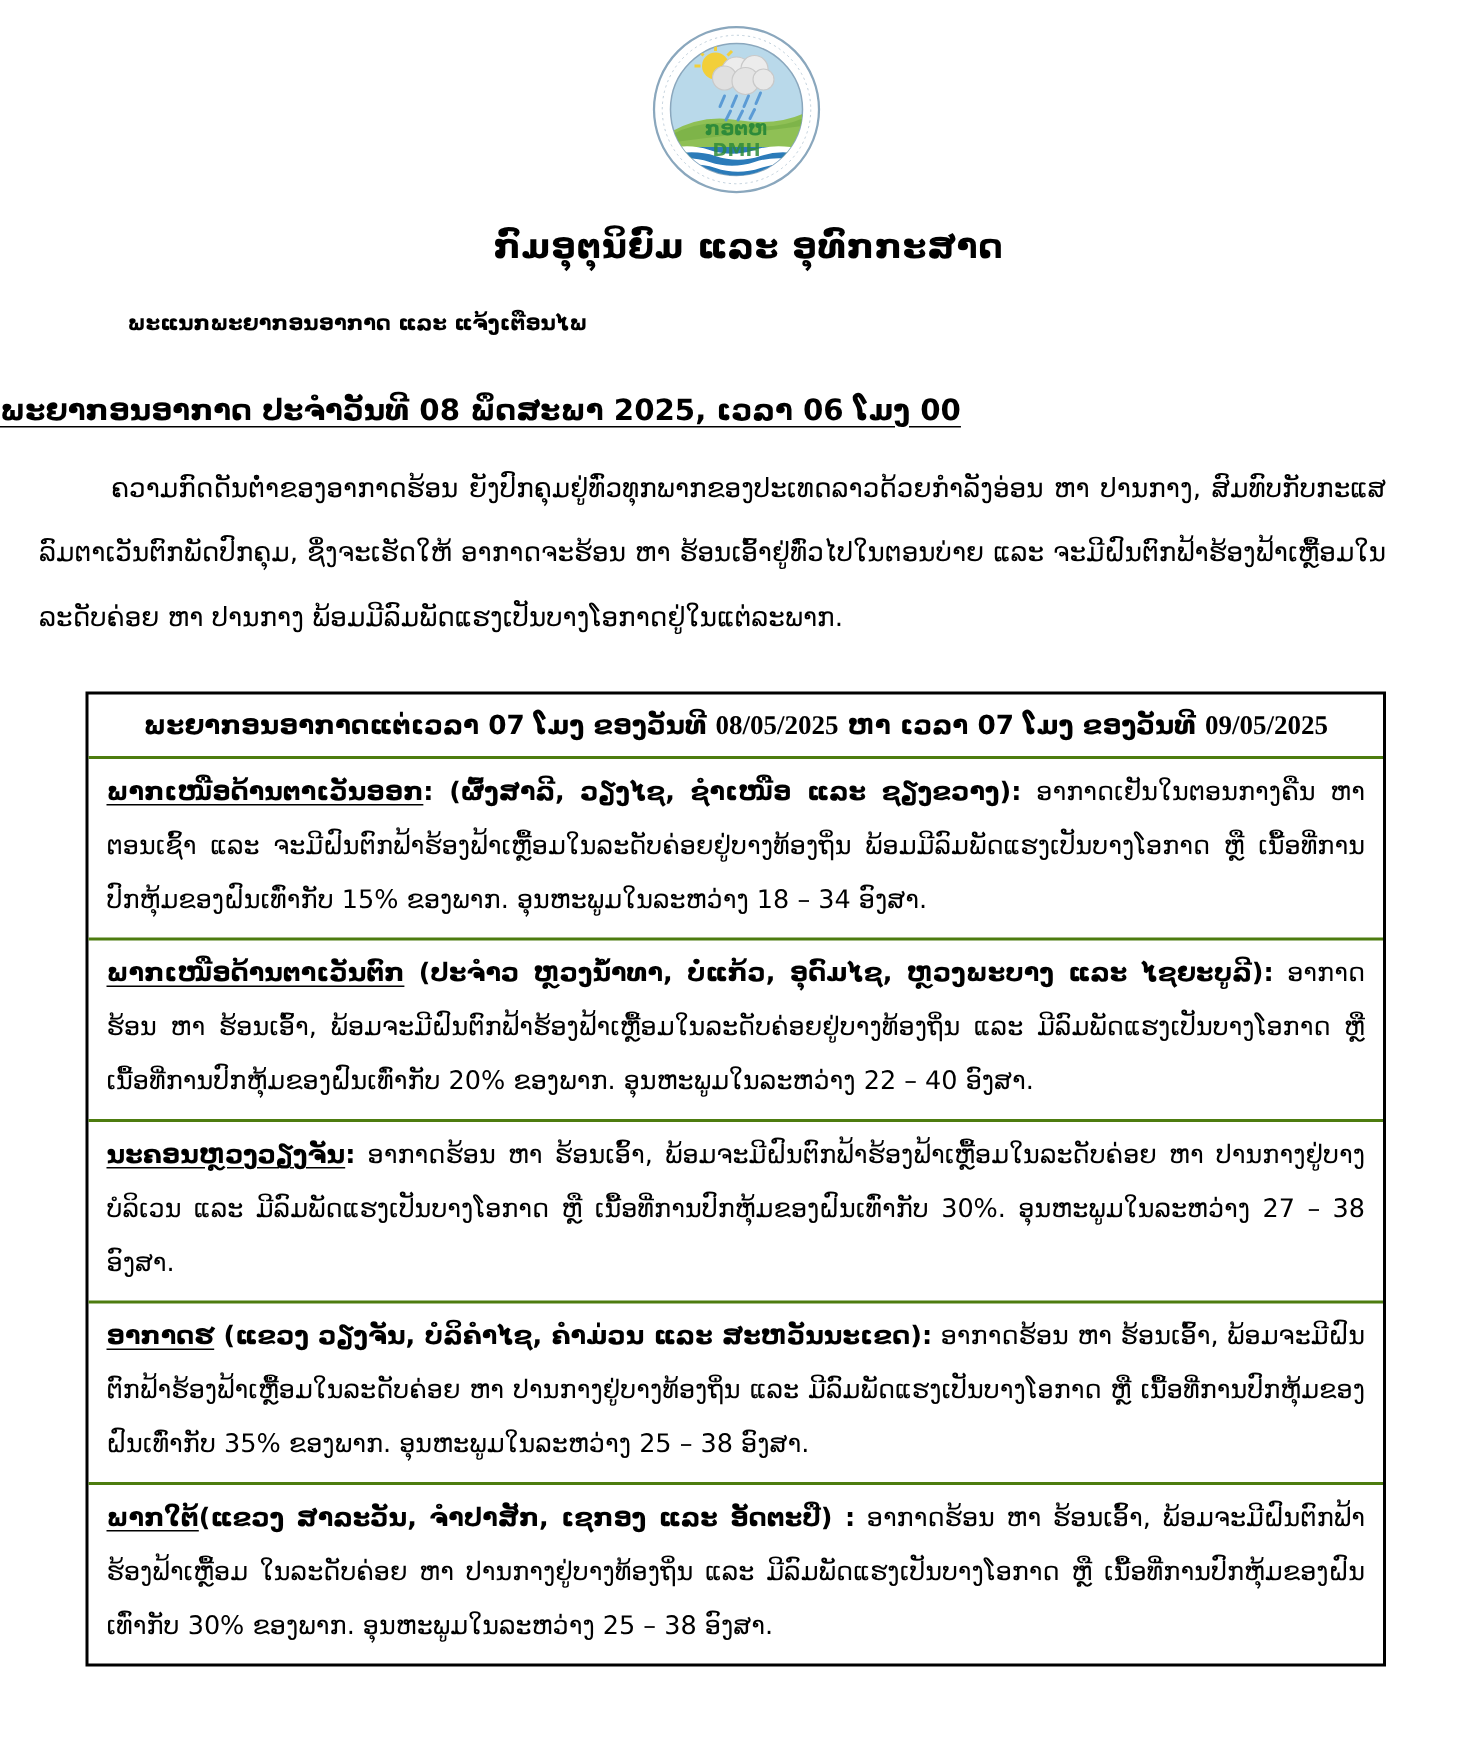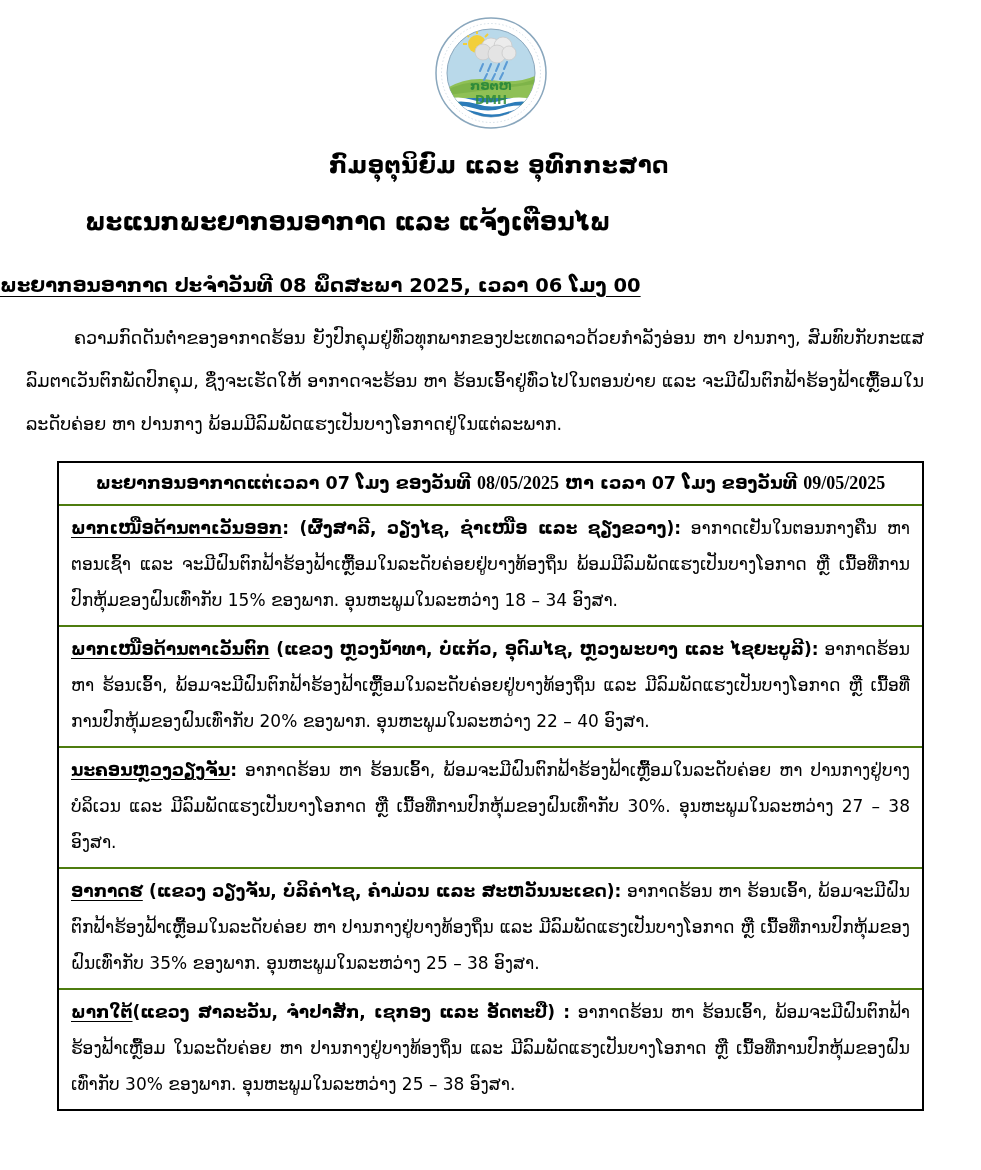--- a/index.html
+++ b/index.html
@@ -20,7 +20,7 @@
     margin-top: 22px; letter-spacing: 0.5px; margin-left: 17px;
   }
   .doc-subtitle {
-    font-weight: bold; font-size: 24px;
+    font-weight: bold; font-size: 14px;
     margin: 30px 0 0 85px;
   }
   .forecast-heading {

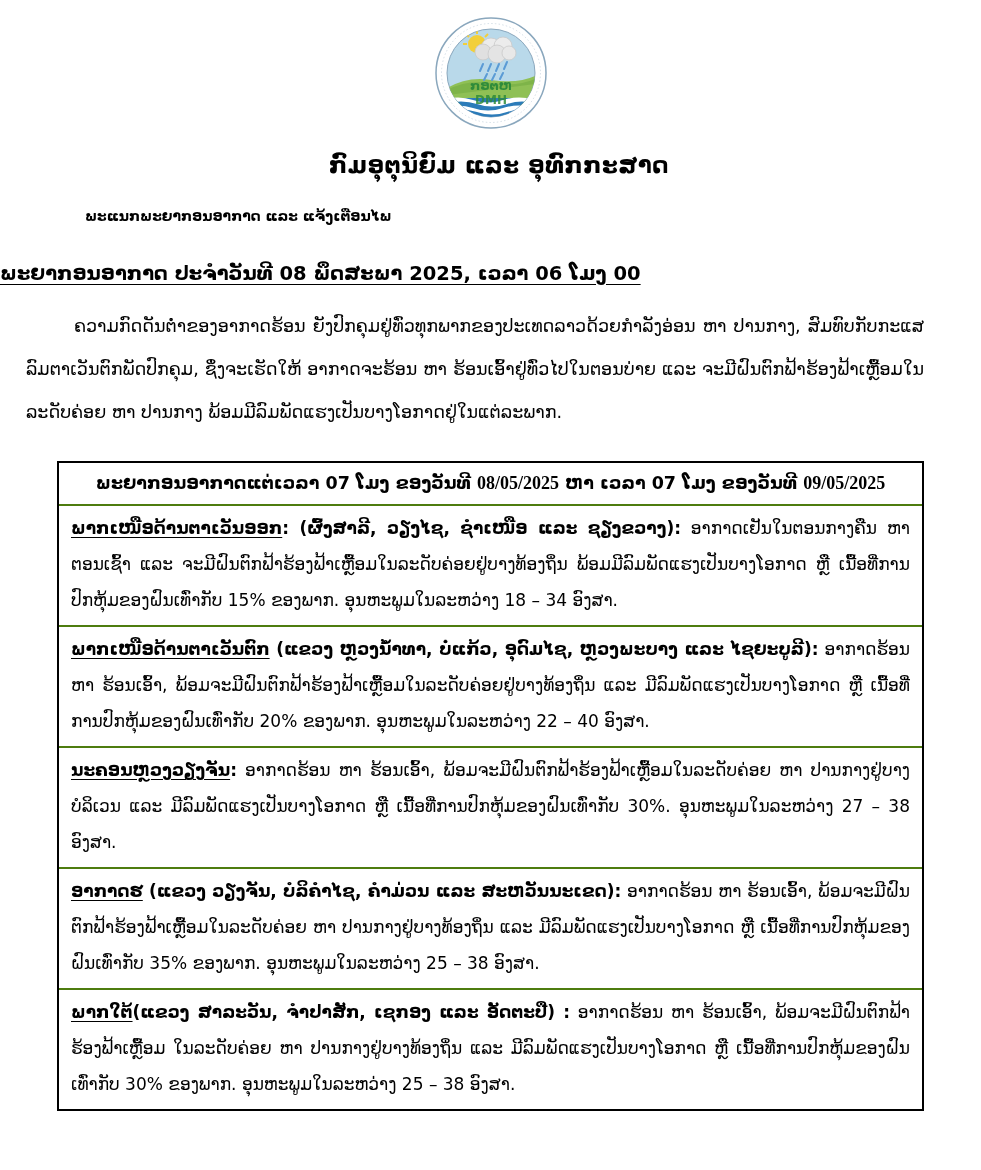--- a/index.html
+++ b/index.html
@@ -133,7 +133,7 @@
     </div>
 
     <div class="t-row t-cell">
-      <p><span class="seg-lead">ພາກເໜືອດ້ານຕາເວັນຕົກ</span><span class="seg-mid"> (ແຂວງ ຫຼວງນ້ຳທາ, ບໍ່ແກ້ວ, ອຸດົມໄຊ, ຫຼວງພະບາງ ແລະ ໄຊຍະບູລີ):</span><span class="seg-body">  ອາກາດຮ້ອນ ຫາ ຮ້ອນເອົ້າ, ພ້ອມຈະມີຝົນຕົກຟ້າຮ້ອງຟ້າເຫຼື້ອມໃນລະດັບຄ່ອຍຢູ່ບາງທ້ອງຖິ່ນ ແລະ ມີລົມພັດແຮງເປັນບາງໂອກາດ ຫຼື ເນື້ອທີ່ການປົກຫຸ້ມຂອງຝົນເທົ່າກັບ 20% ຂອງພາກ.  ອຸນຫະພູມໃນລະຫວ່າງ 22 – 40 ອົງສາ.</span></p>
+      <p><span class="seg-lead">ພາກເໜືອດ້ານຕາເວັນຕົກ</span><span class="seg-mid"> (ປະຈຳວ ຫຼວງນ້ຳທາ, ບໍ່ແກ້ວ, ອຸດົມໄຊ, ຫຼວງພະບາງ ແລະ ໄຊຍະບູລີ):</span><span class="seg-body">  ອາກາດຮ້ອນ ຫາ ຮ້ອນເອົ້າ, ພ້ອມຈະມີຝົນຕົກຟ້າຮ້ອງຟ້າເຫຼື້ອມໃນລະດັບຄ່ອຍຢູ່ບາງທ້ອງຖິ່ນ ແລະ ມີລົມພັດແຮງເປັນບາງໂອກາດ ຫຼື ເນື້ອທີ່ການປົກຫຸ້ມຂອງຝົນເທົ່າກັບ 20% ຂອງພາກ.  ອຸນຫະພູມໃນລະຫວ່າງ 22 – 40 ອົງສາ.</span></p>
     </div>
 
     <div class="t-row t-cell">

